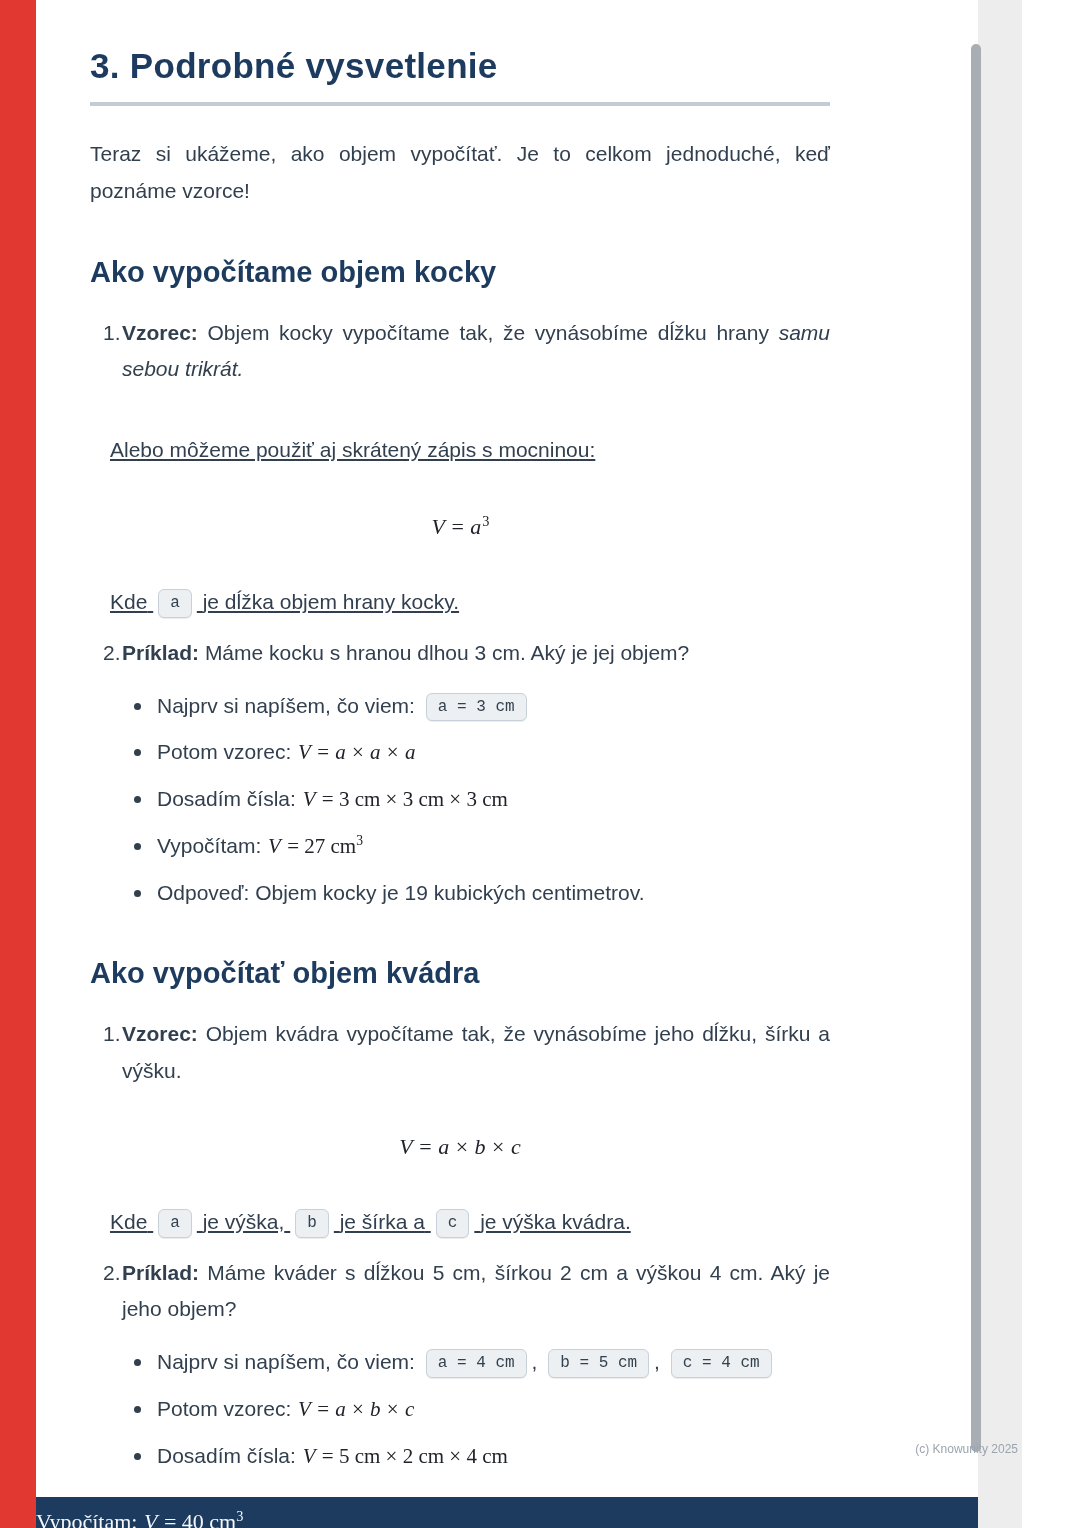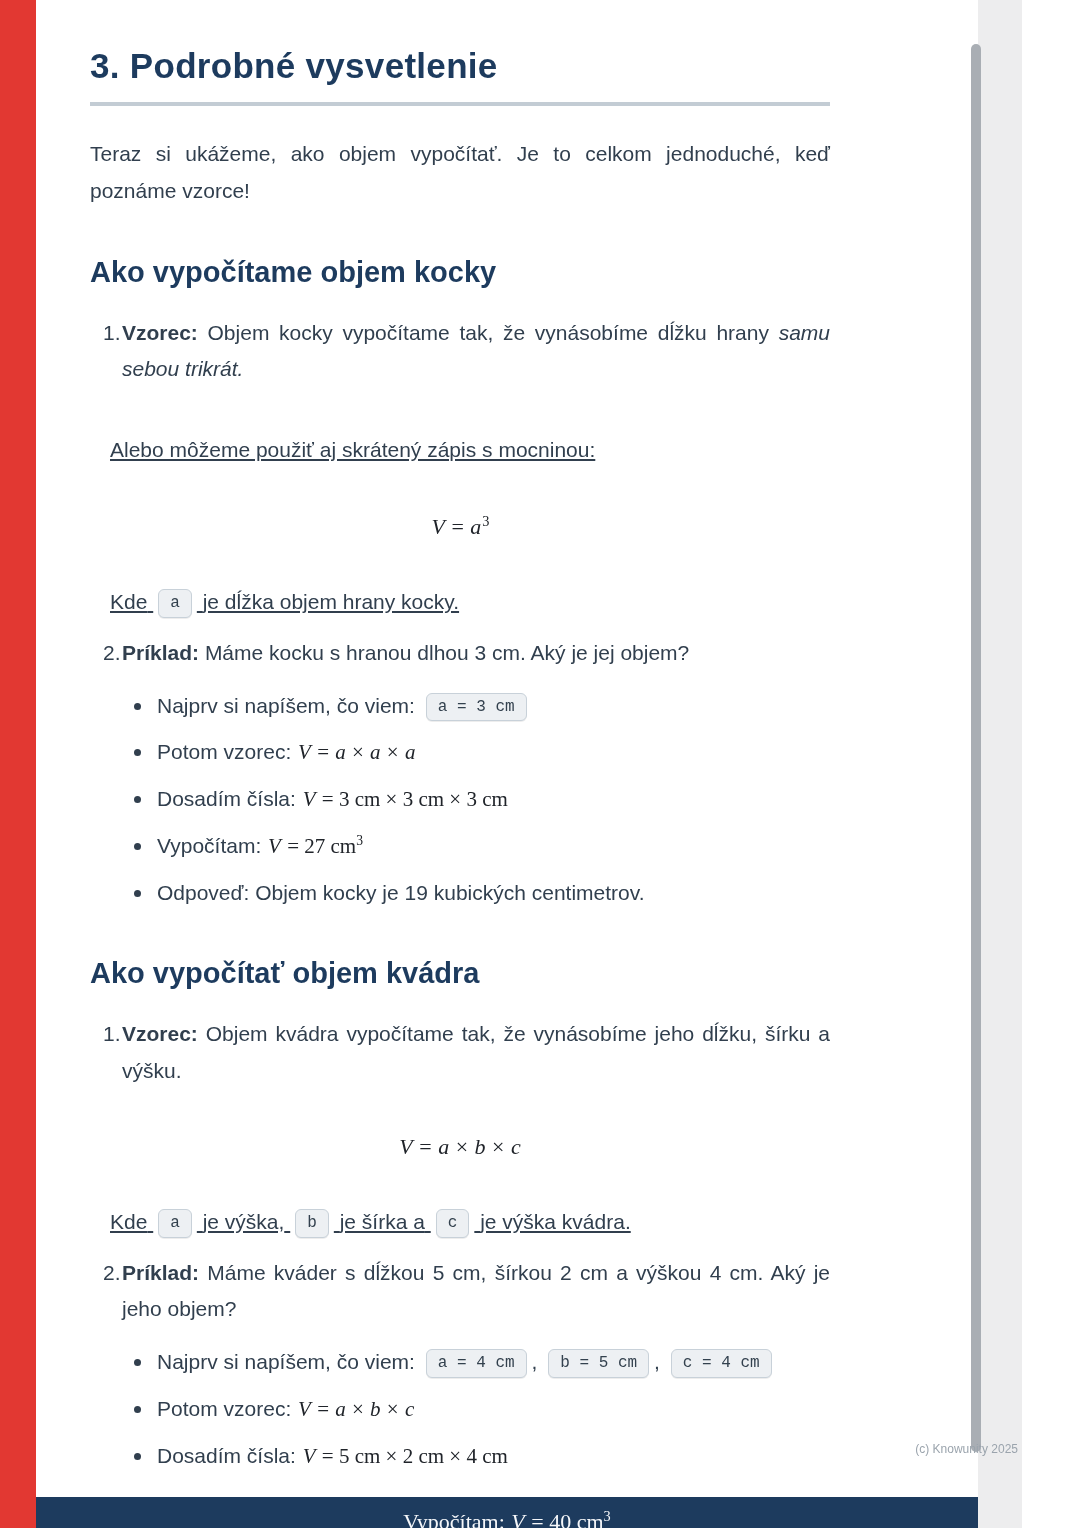--- a/index.html
+++ b/index.html
@@ -73,7 +73,7 @@
   }
   .footer-bar {
     position:absolute; left:36px; right:102px; bottom:0; height:31px;
-    background:#1d3b5e; overflow:hidden; text-align:center;
+    background:#1d3b5e; overflow:hidden; 
   }
   .footer-bar .math-inline {
     display:inline-block; margin-top:11px; color:#f5f7fa; font-size:22px;

